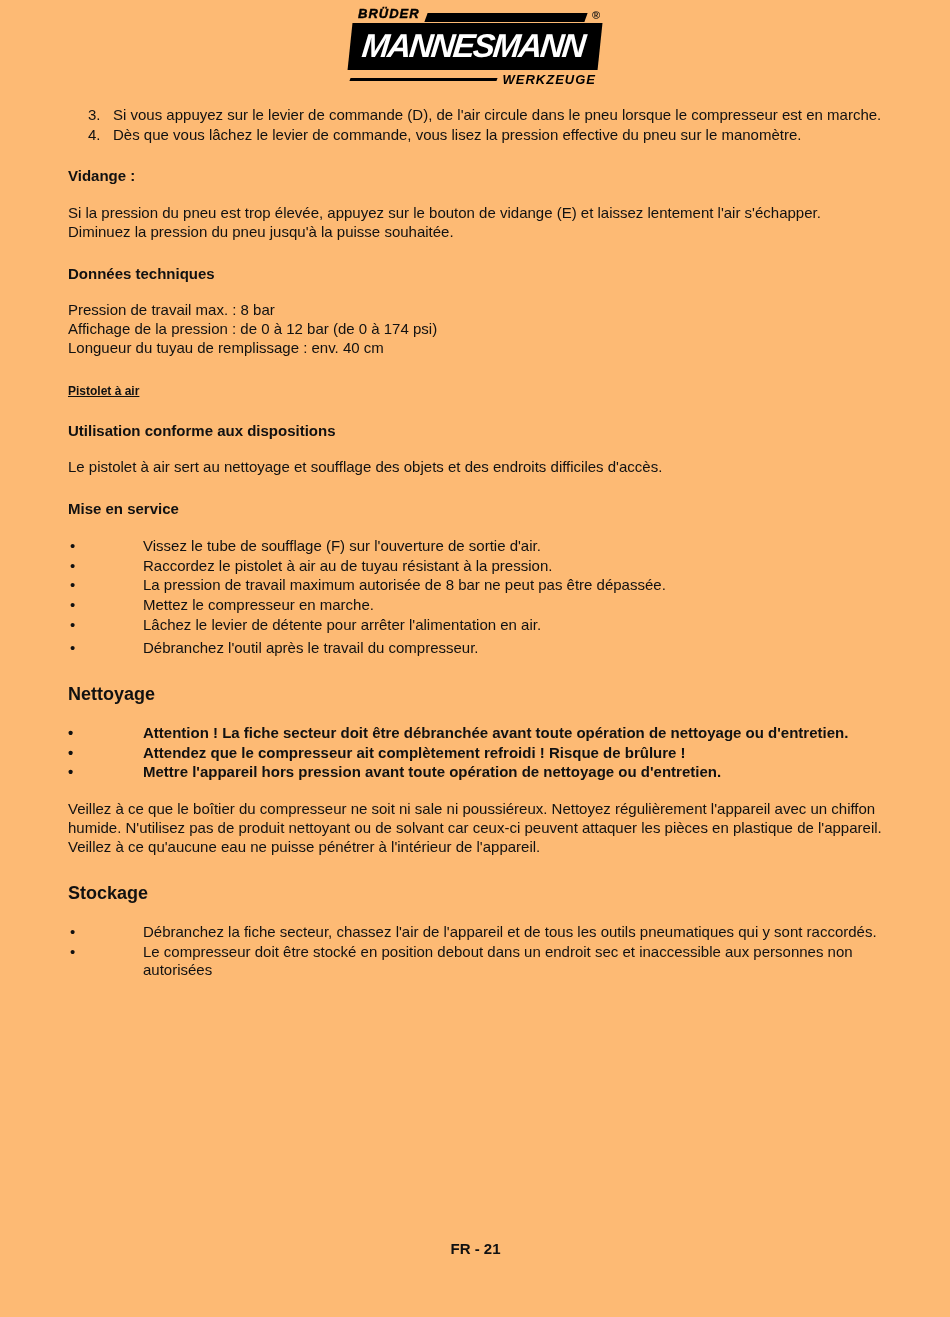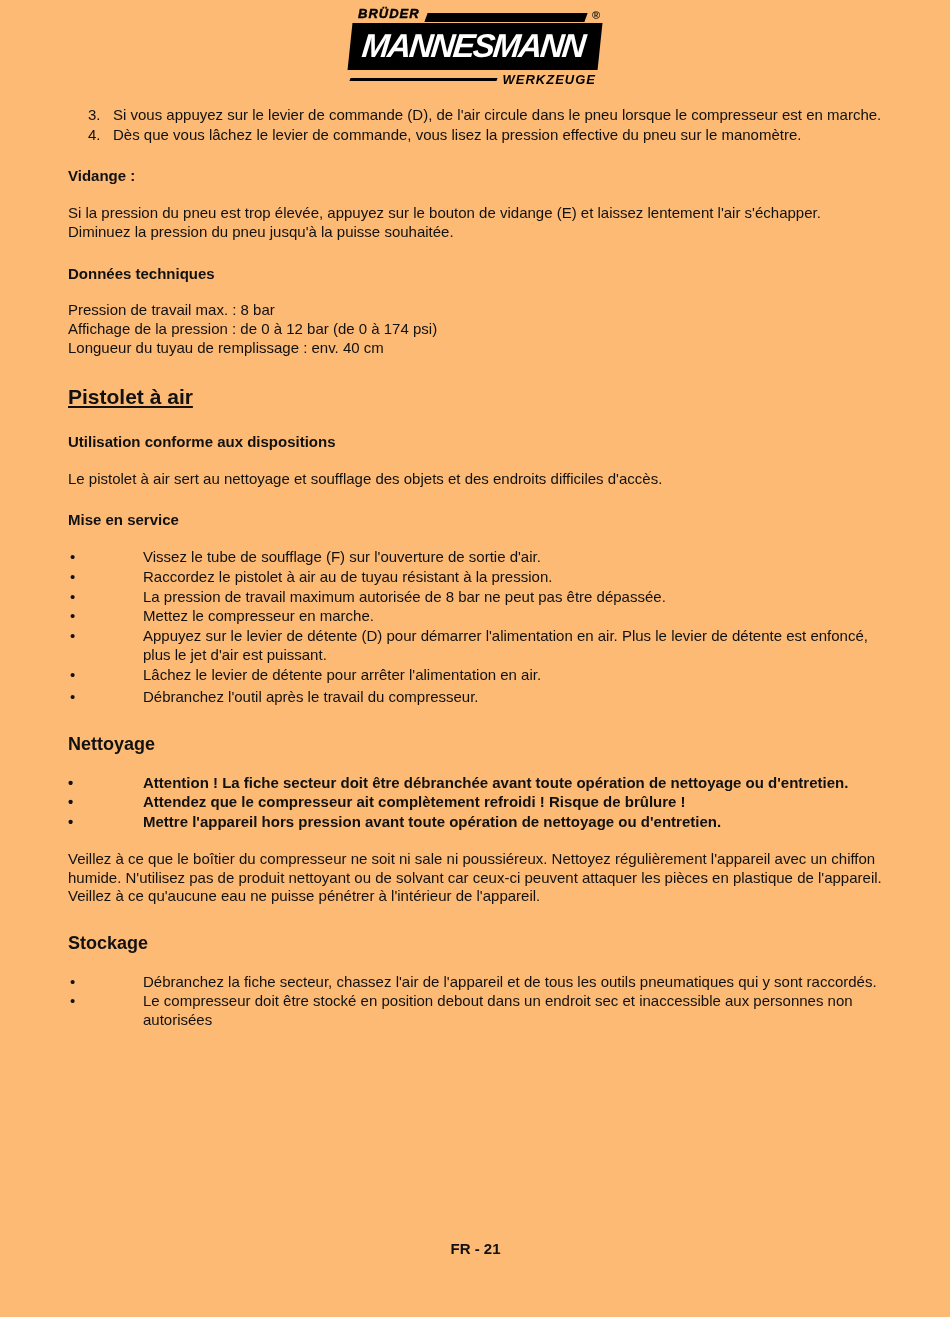--- a/index.html
+++ b/index.html
@@ -93,7 +93,7 @@
   .h-small { font-weight: bold; margin-top: 23px; }
   .h-underline {
     font-weight: bold;
-    font-size: 21px;
+    font-size: 12px;
     text-decoration: underline;
     margin-top: 26px;
   }

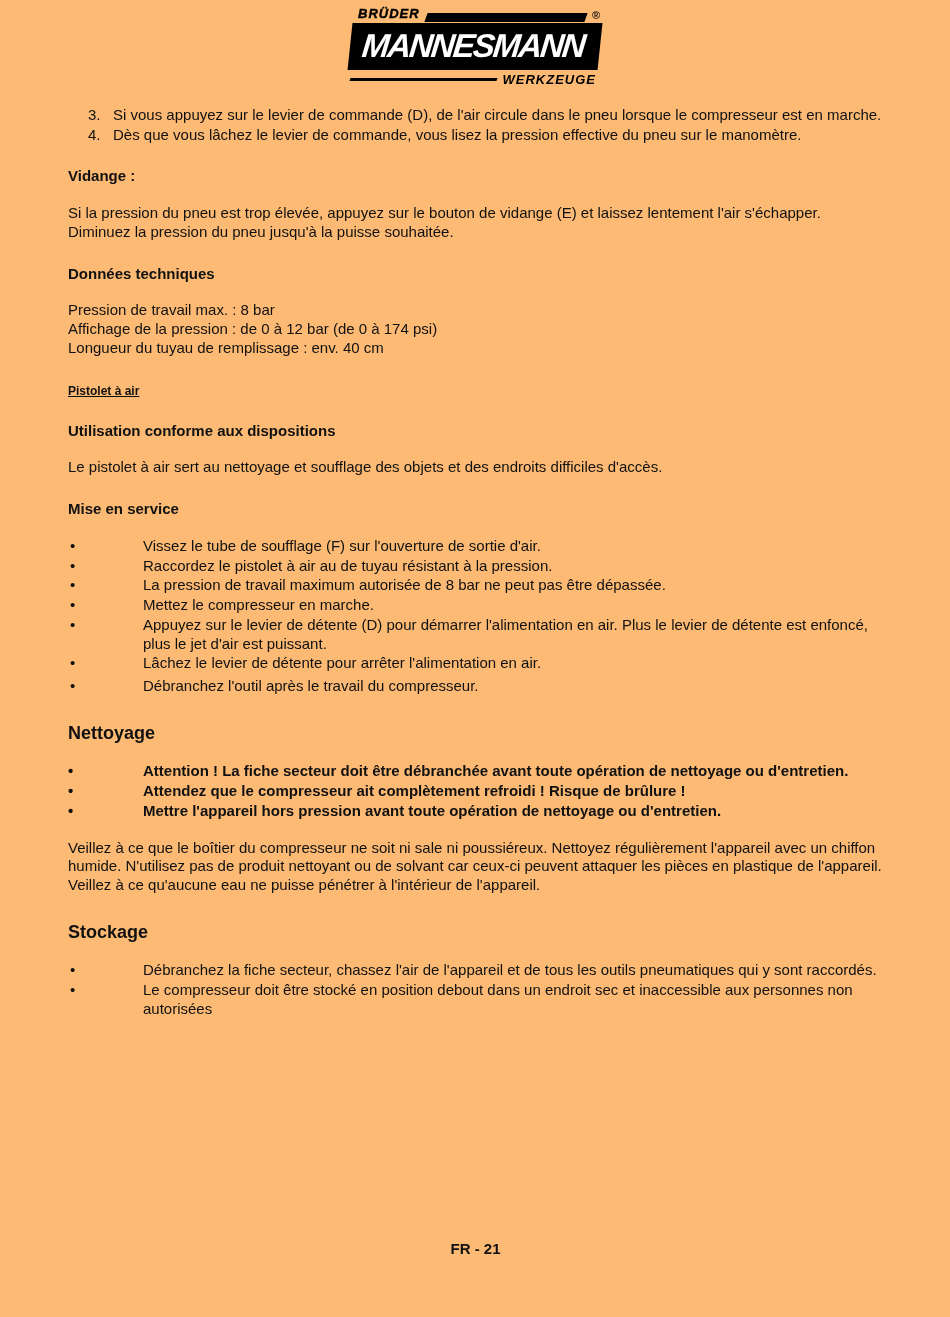--- a/index.html
+++ b/index.html
@@ -178,10 +178,6 @@
       </div>
       <div class="bullet-item">
         <span class="dot"></span>
-        <span class="txt">Appuyez sur le levier de détente (D) pour démarrer l'alimentation en air. Plus le levier de détente est enfoncé, plus le jet d'air est puissant.</span>
-      </div>
-      <div class="bullet-item">
-        <span class="dot"></span>
         <span class="txt">Lâchez le levier de détente pour arrêter l'alimentation en air.</span>
       </div>
       <div class="bullet-item spaced">

